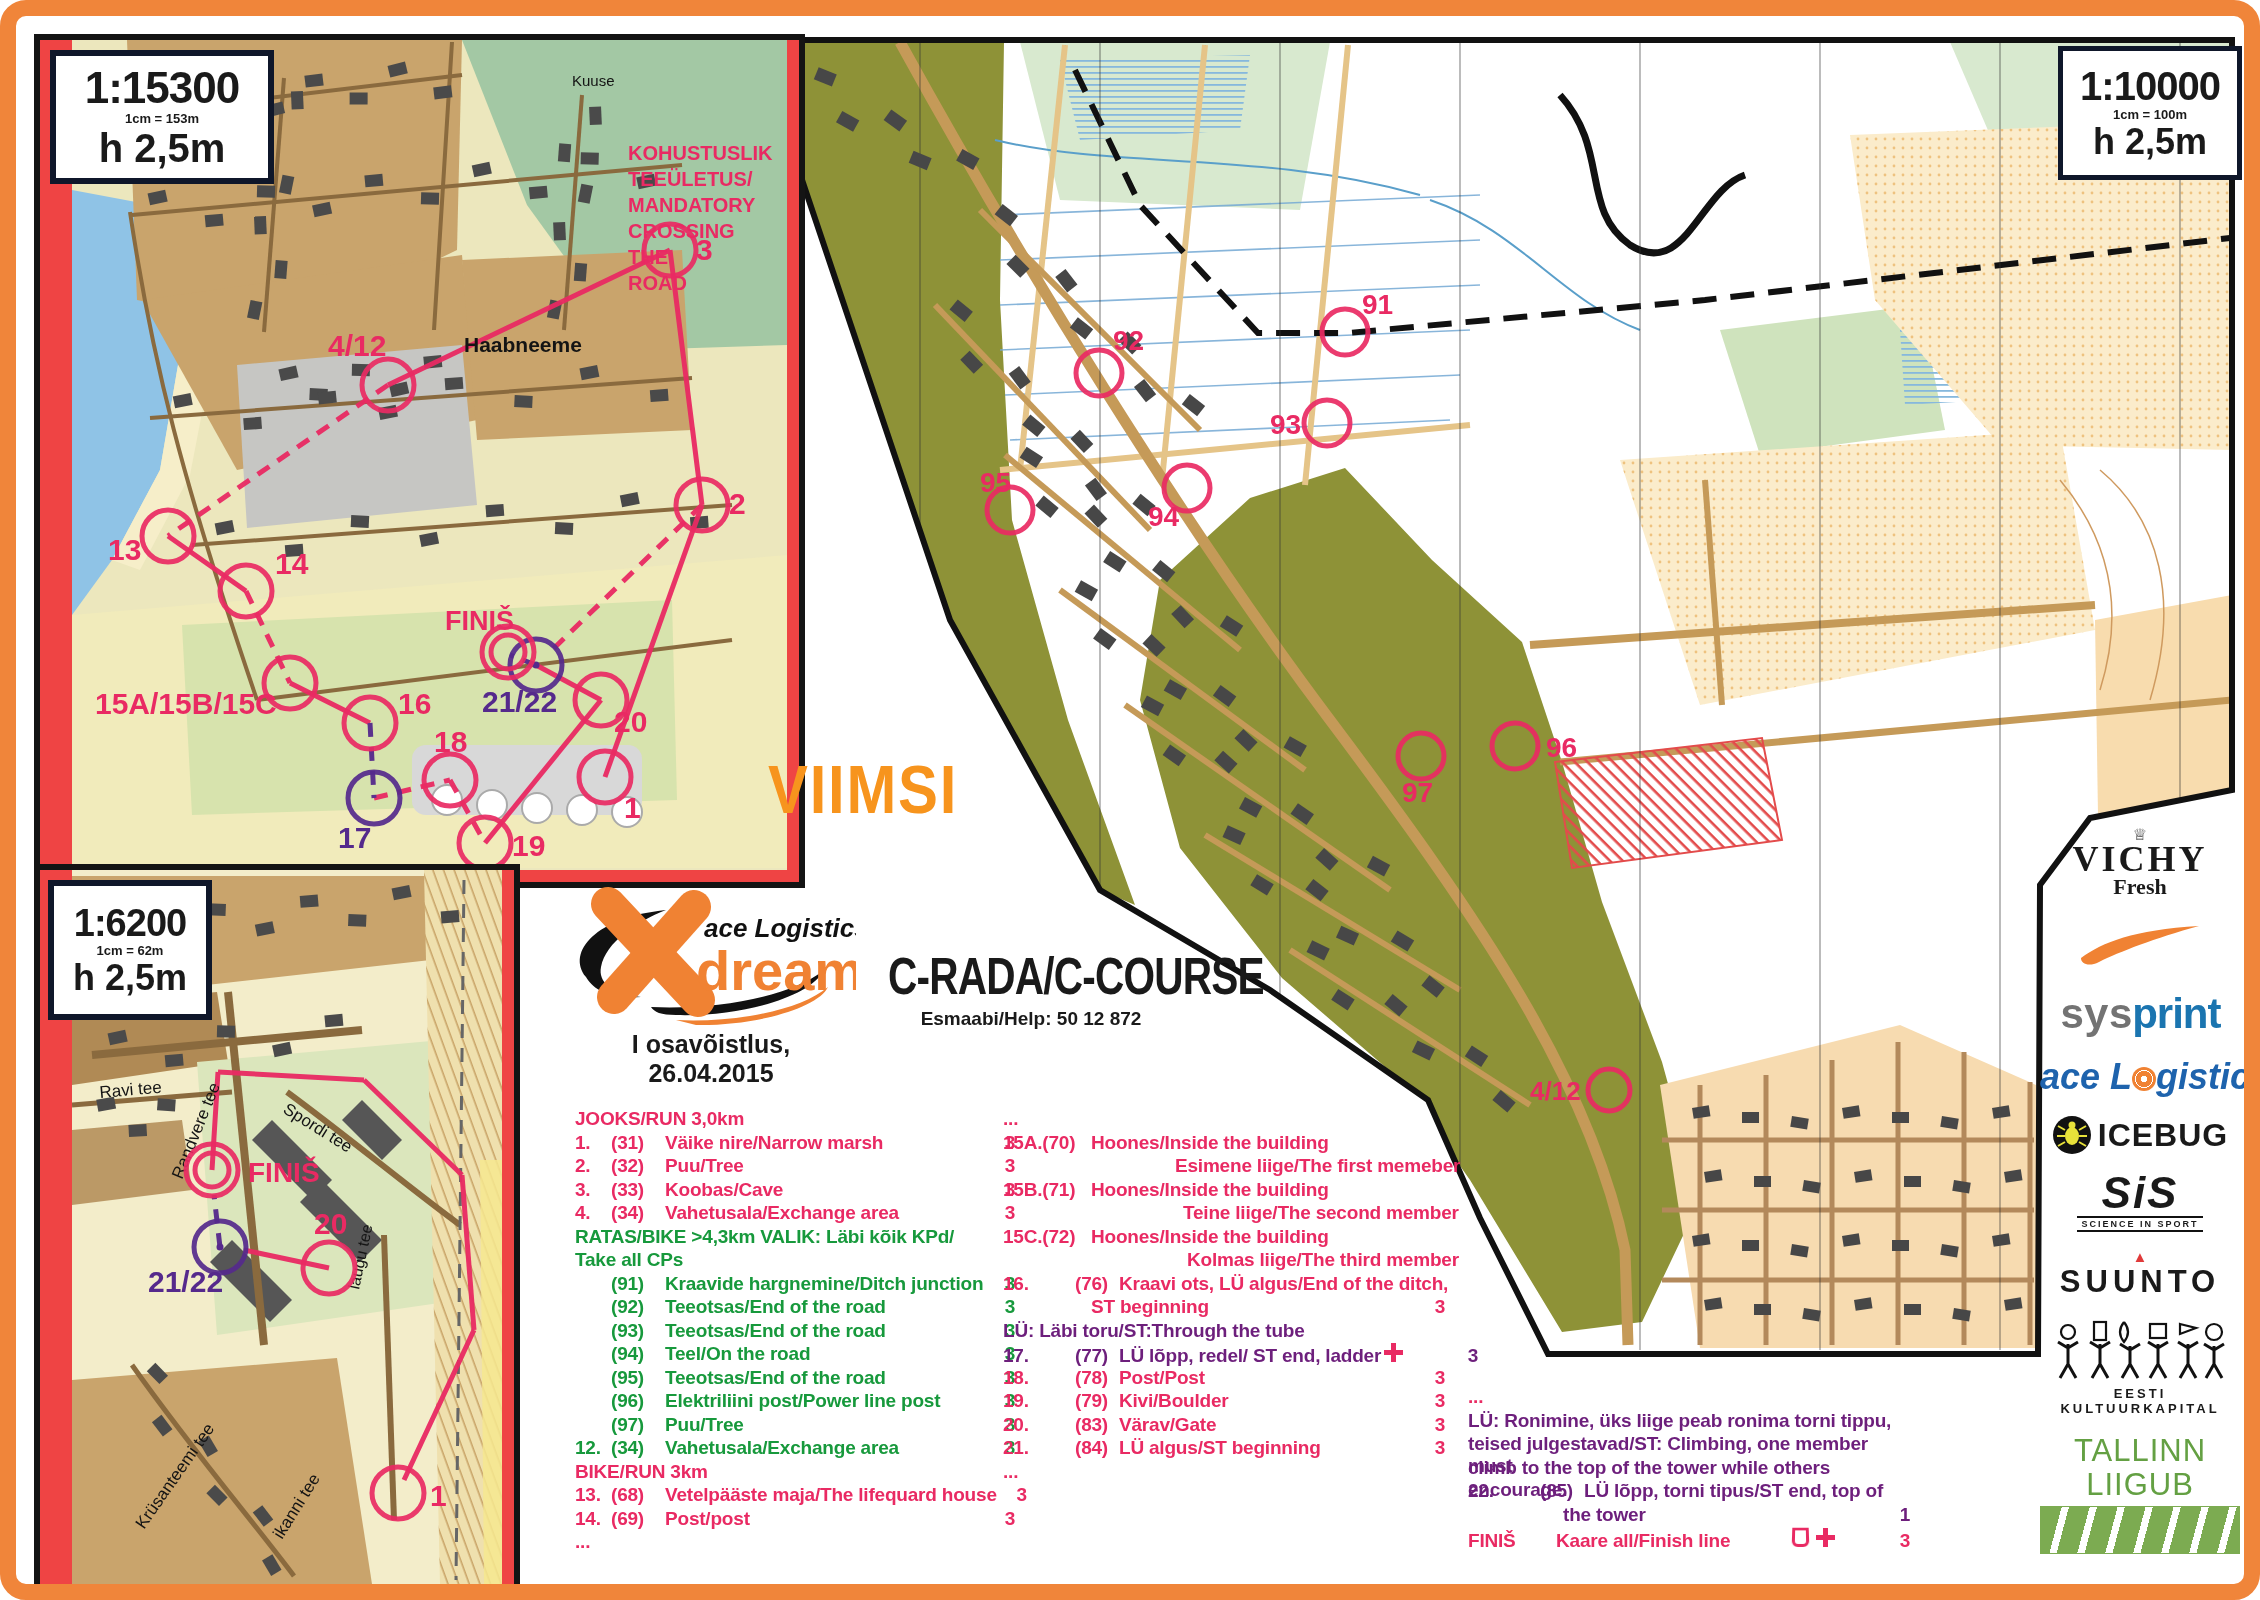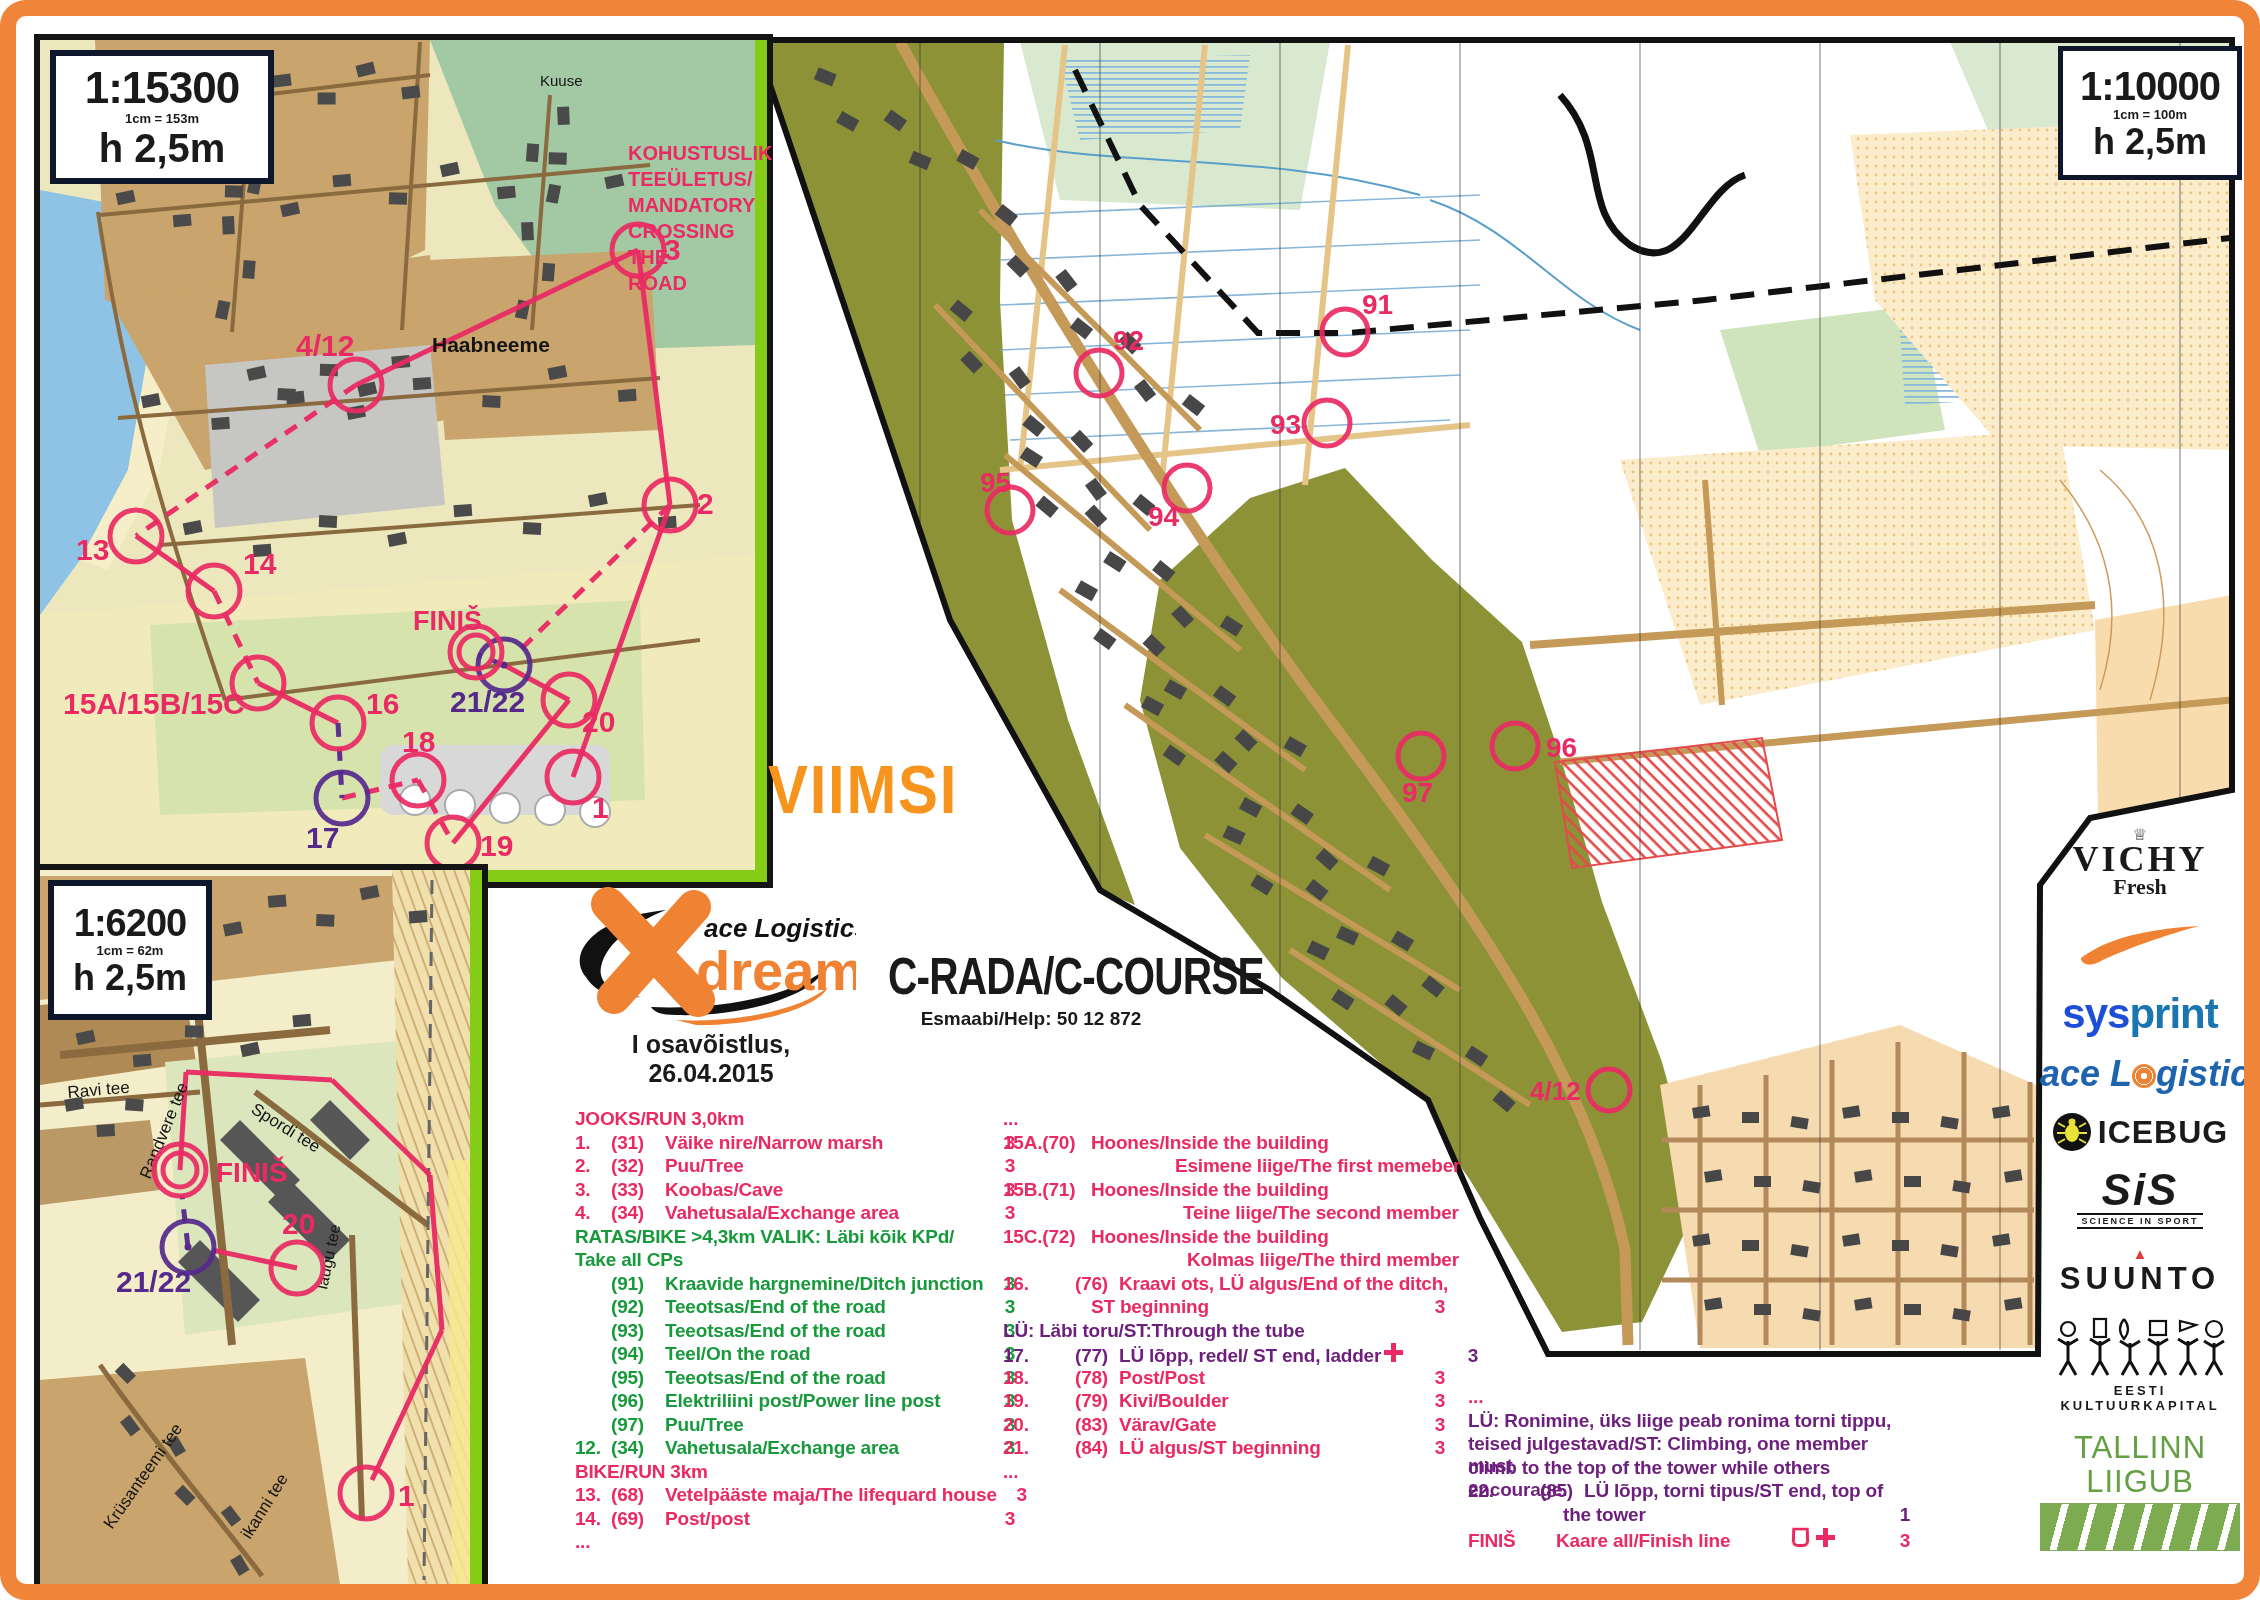--- a/index.html
+++ b/index.html
@@ -9,7 +9,7 @@
   svg text{font-family:"Liberation Sans",sans-serif;}
 
   
-  .panel{position:absolute;border:6px solid #141414;background:#84cc16;z-index:2;}
+  .panel{position:absolute;border:6px solid #141414;background:#ef4444;z-index:2;padding-left:32px;}
   #panel-top{left:34px;top:34px;width:727px;height:842px;}
   #panel-bottom{left:34px;top:864px;width:442px;height:726px;}
   .panel svg{display:block;}

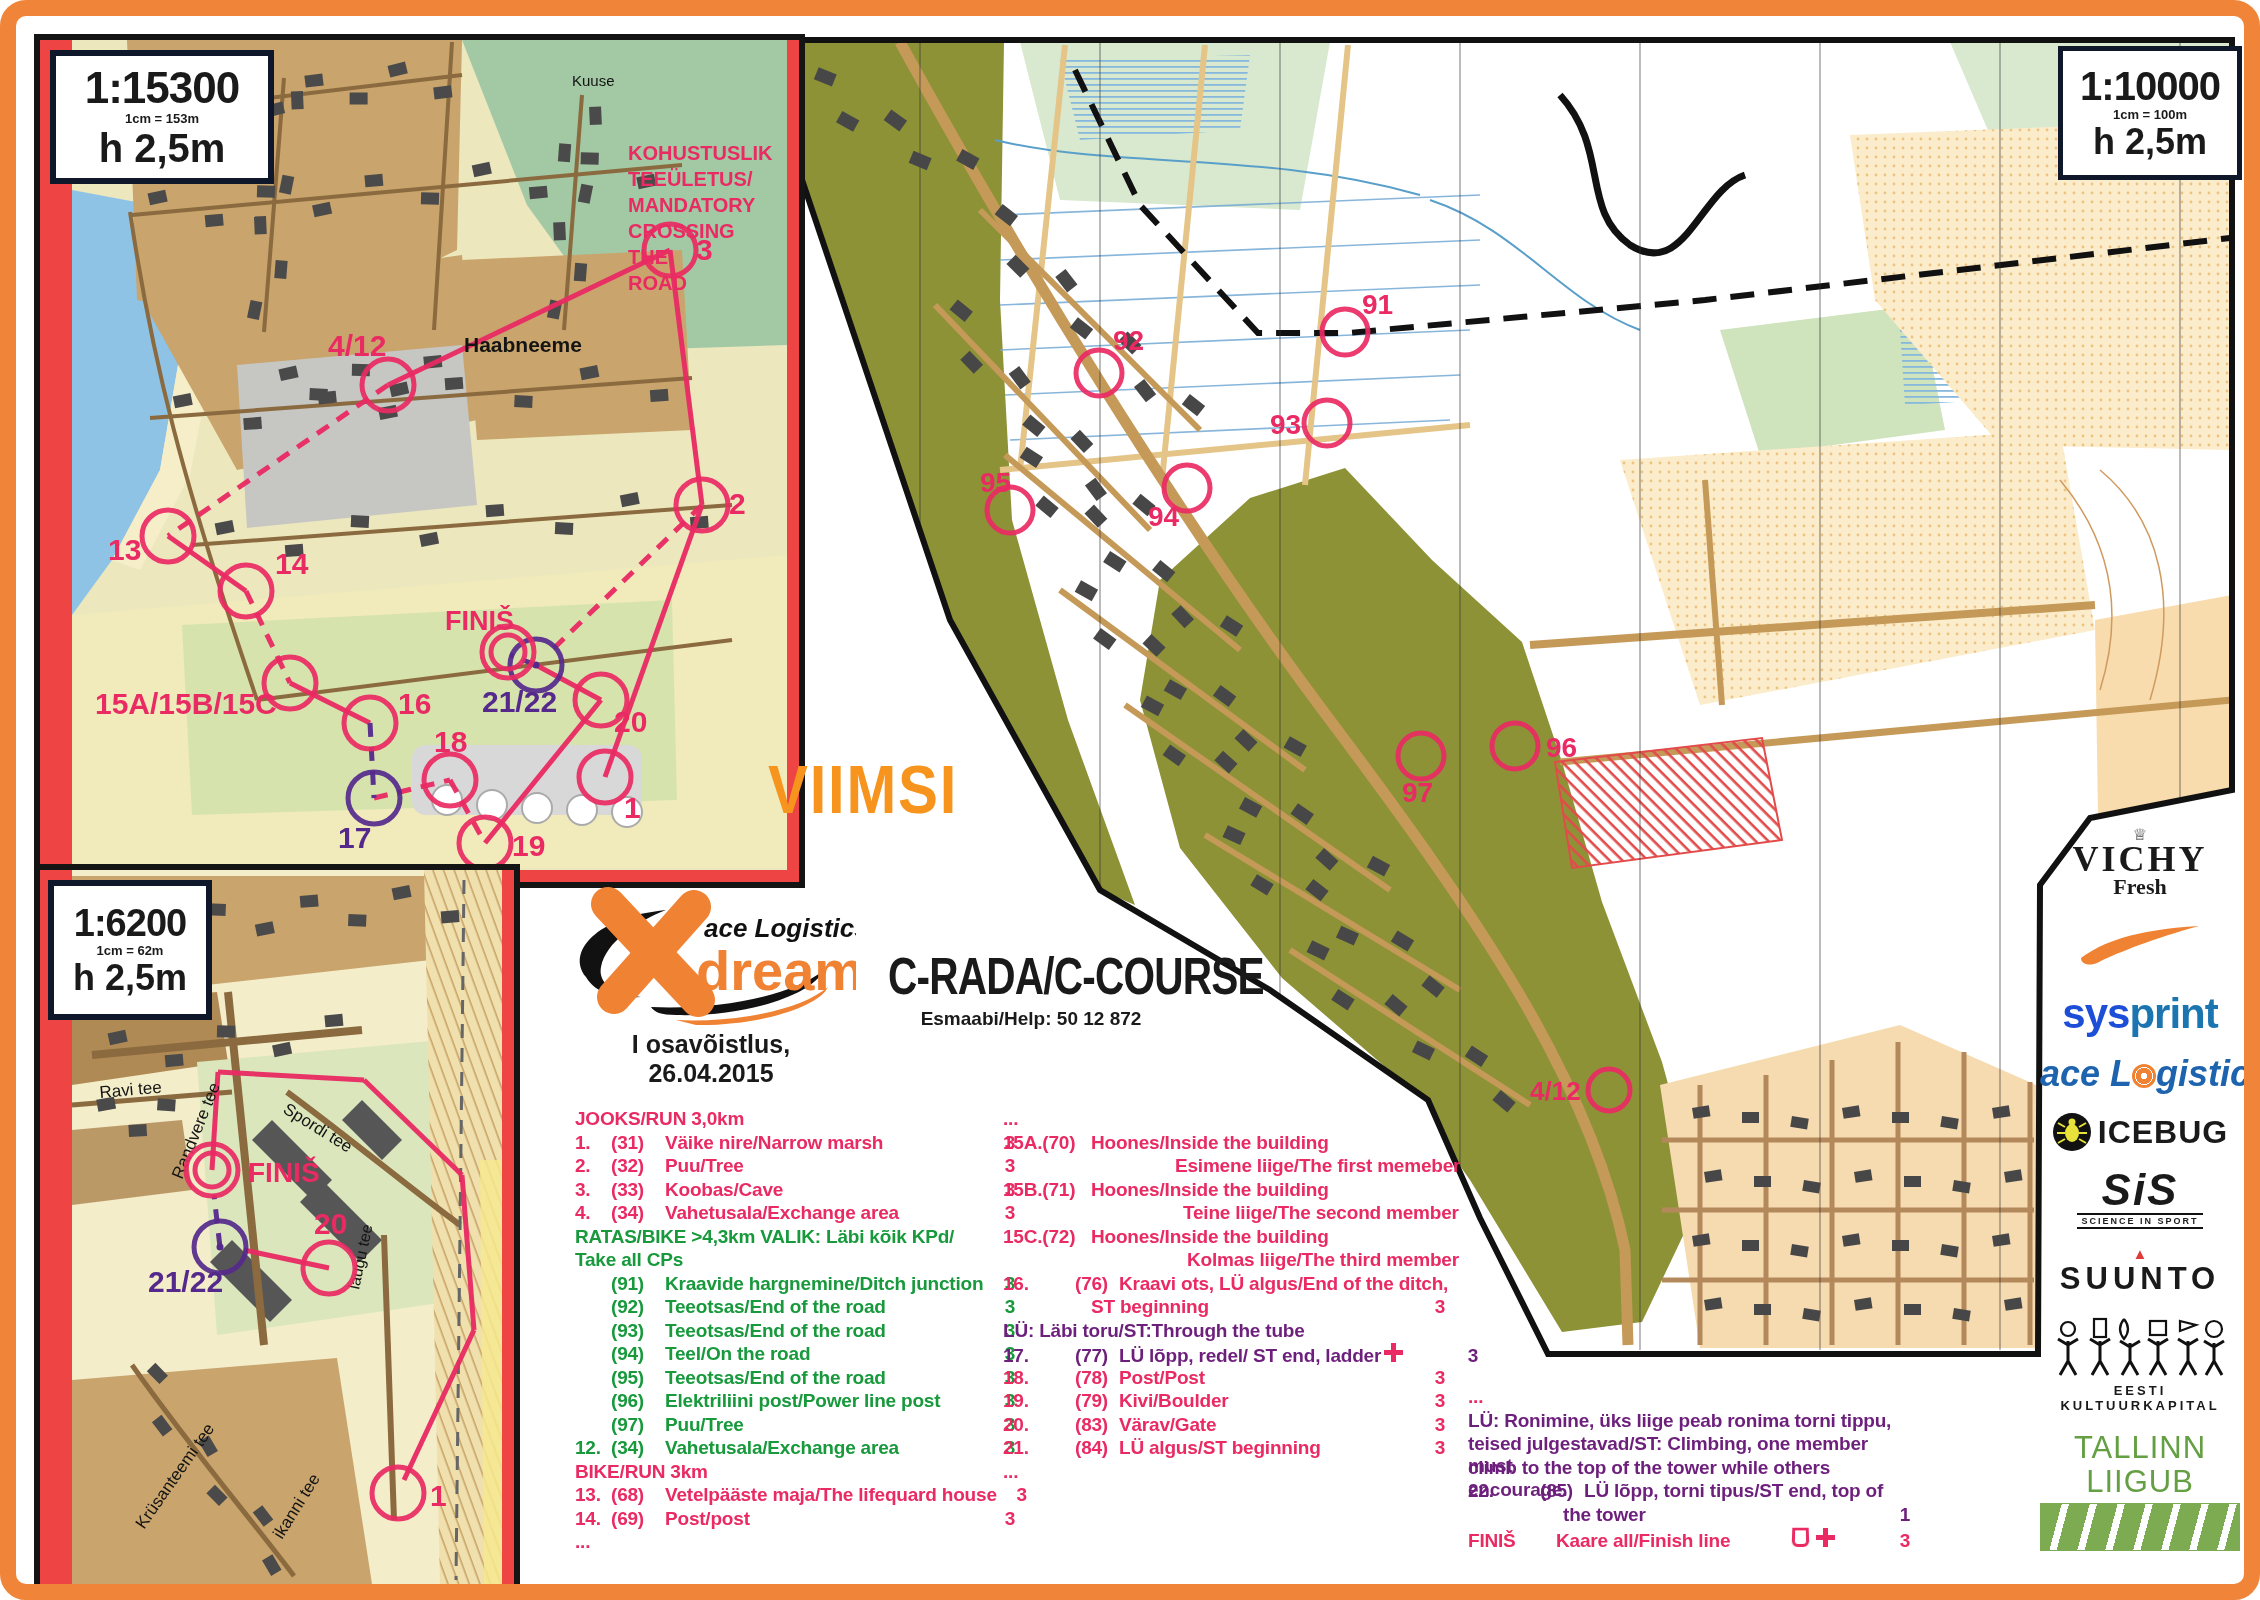--- a/index.html
+++ b/index.html
@@ -67,7 +67,7 @@
   #sp-vichy .vname{font-size:36px;font-weight:700;letter-spacing:3px;line-height:34px;}
   #sp-vichy .vtag{font-size:22px;font-weight:700;line-height:22px;}
   #sp-sysprint{font-size:42px;font-weight:700;letter-spacing:-1px;line-height:44px;}
-  #sp-sysprint .p1{color:#1d4ed8;} #sp-sysprint .p2{color:#1b75b0;}
+  #sp-sysprint .p1{color:#737373;font-family:Liberation Mono, monospace;} #sp-sysprint .p2{color:#1b75b0;}
   #sp-ace{font-size:36px;font-weight:700;font-style:italic;color:#1e63ad;line-height:40px;white-space:nowrap;}
   .swirl{display:inline-block;width:24px;height:24px;border-radius:50%;vertical-align:-2px;
          background:radial-gradient(circle at 50% 50%, #fff 0 3px, #f08233 3px 8px, #fff 8px 9px, #f08233 9px 12px);}

